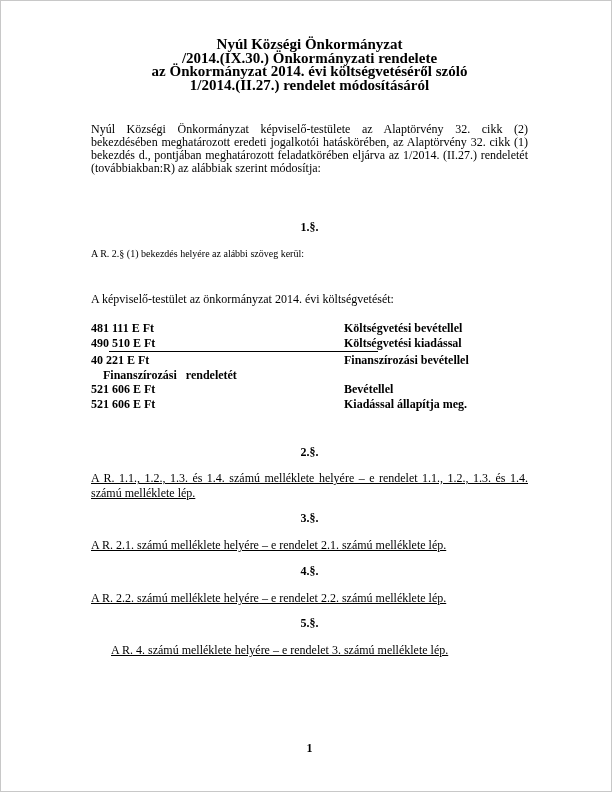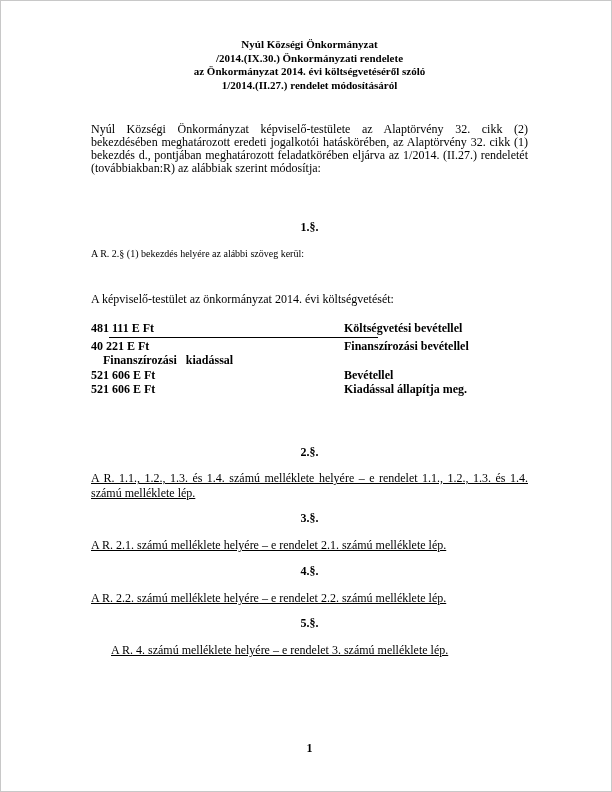--- a/index.html
+++ b/index.html
@@ -20,7 +20,7 @@
     top: 37px;
     text-align: center;
     font-weight: bold;
-    font-size: 11px;
+    font-size: 15px;
     line-height: 13.5px;
   }
   .intro {

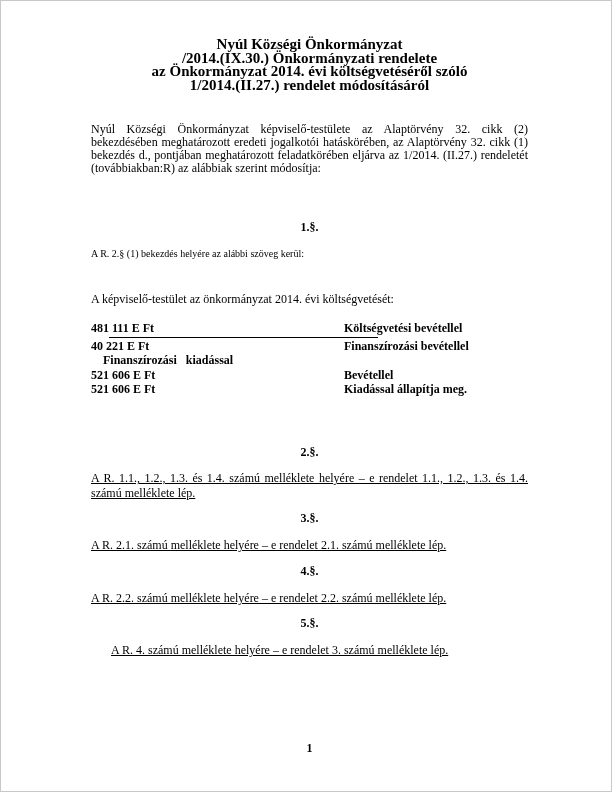--- a/index.html
+++ b/index.html
@@ -85,6 +85,10 @@
       <span class="bt-amount">481 111 E Ft</span>
       <span class="bt-label">Költségvetési bevétellel</span>
     </div>
+    <div class="bt-row">
+      <span class="bt-amount">490 510 E Ft</span>
+      <span class="bt-label">Költségvetési kiadással</span>
+    </div>
     <div class="bt-divider"></div>
     <div class="bt-row">
       <span class="bt-amount">40 221 E Ft</span>

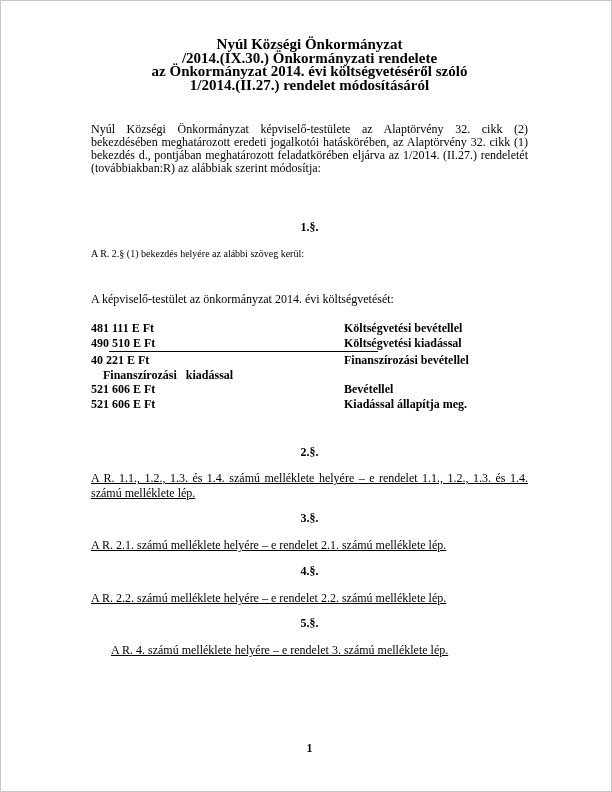--- a/index.html
+++ b/index.html
@@ -95,7 +95,7 @@
       <span class="bt-label">Finanszírozási bevétellel</span>
     </div>
     <div class="bt-row">
-      <span class="bt-label">Finanszírozási   kiadással</span>
+      <span class="bt-label">Finanszírozási   rendeletét</span>
     </div>
     <div class="bt-row">
       <span class="bt-amount">521 606 E Ft</span>

